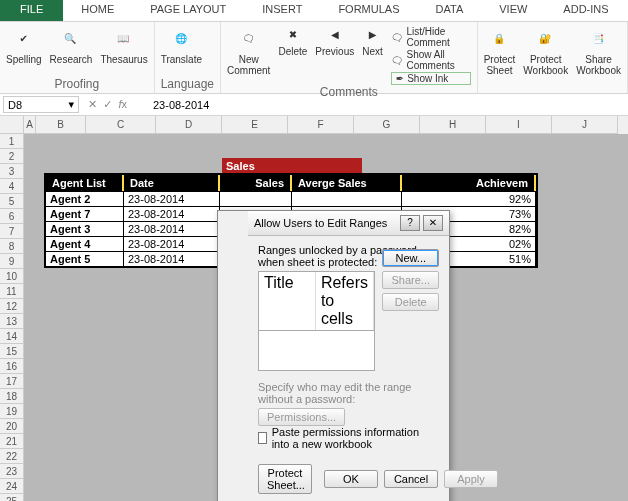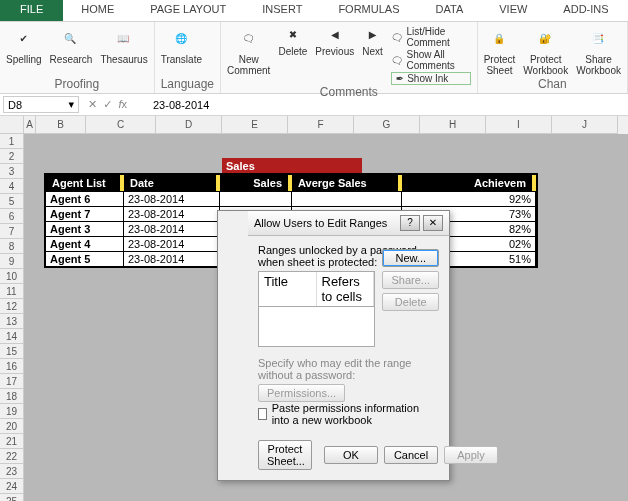--- a/index.html
+++ b/index.html
@@ -154,7 +154,6 @@
 Workbook</span>
         </div>
     </div>
-    <div class="rgroup-label">Chan</div>
   </div>
 </div>
 

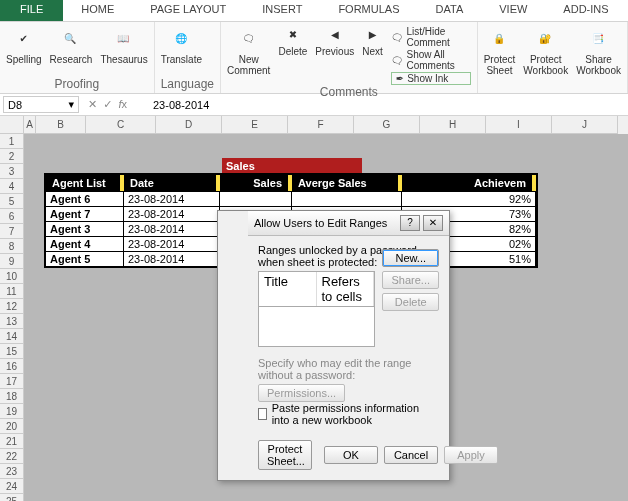--- a/index.html
+++ b/index.html
@@ -43,7 +43,7 @@
 .datatable { position: absolute; left: 20px; top: 39px; border: 2px solid #000; background:#fff; }
 .salesbanner { position:absolute; left:198px; top:24px; width:140px; height:16px; background:#b01e1e; color:#fff; font-weight:bold; padding-left:4px; font-size:11px; line-height:16px;}
 .hdrrow { display: flex; background: #000; color: #fff; font-weight: bold; font-size: 11px; }
-.hdrrow div { padding: 2px 6px; border-right:4px solid #fde047;}
+.hdrrow div { padding: 2px 6px; border-right:2px solid #fde047;}
 .drow { display: flex; font-size: 11px; }
 .drow div { border-top: 1px solid #000; border-right:1px solid #000; padding: 1px 4px; background:#fff;}
 .c-agent { width: 78px; font-weight:bold;}

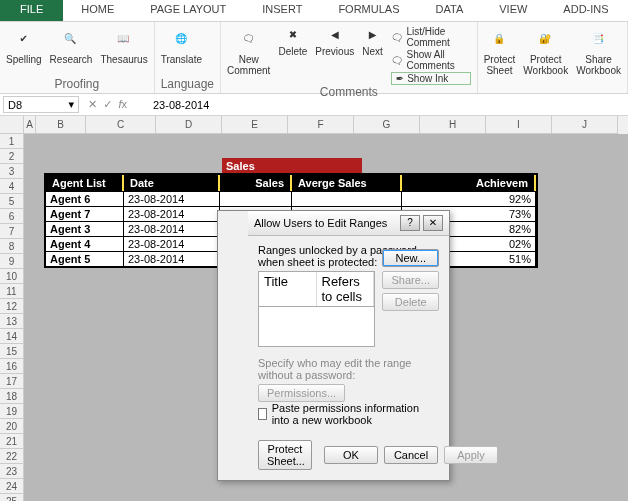--- a/index.html
+++ b/index.html
@@ -224,7 +224,7 @@
         </div>
         <div id="datarows">
             <div class="drow">
-    <div class="c-agent">Agent 6</div>
+    <div class="c-agent">Agent 2</div>
     <div class="c-date">23-08-2014</div>
     <div class="c-sales"></div>
     <div class="c-avg"></div>

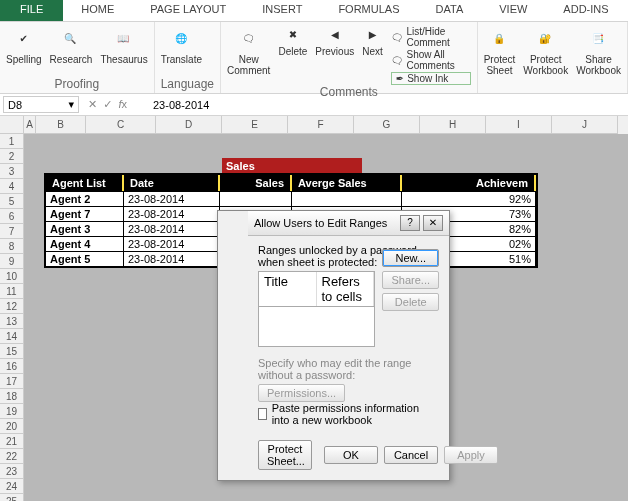--- a/index.html
+++ b/index.html
@@ -58,7 +58,7 @@
 .dlg-title span:first-child { flex:1; }
 .dlg-title .wbtn { width:20px; height:16px; background:linear-gradient(#f8f8f8,#ccc); border:1px solid #888; text-align:center; margin-left:3px; font-size:10px; line-height:14px; cursor:pointer;}
 .dlg-body { padding:8px 10px; }
-.listhdr { display:flex; background:#fff; border:1px solid #aaa; font-size:13px; margin-top:3px;}
+.listhdr { display:flex; background:#fff; border:1px solid #aaa; font-size:16px; margin-top:3px;}
 .listhdr div { flex:1; padding:2px 5px; border-right:1px solid #ddd;}
 .listbox { height:40px; background:#fff; border:1px solid #aaa; border-top:none;}
 .sidebtns { position:absolute; right:10px; top:38px; display:flex; flex-direction:column; gap:4px;}

